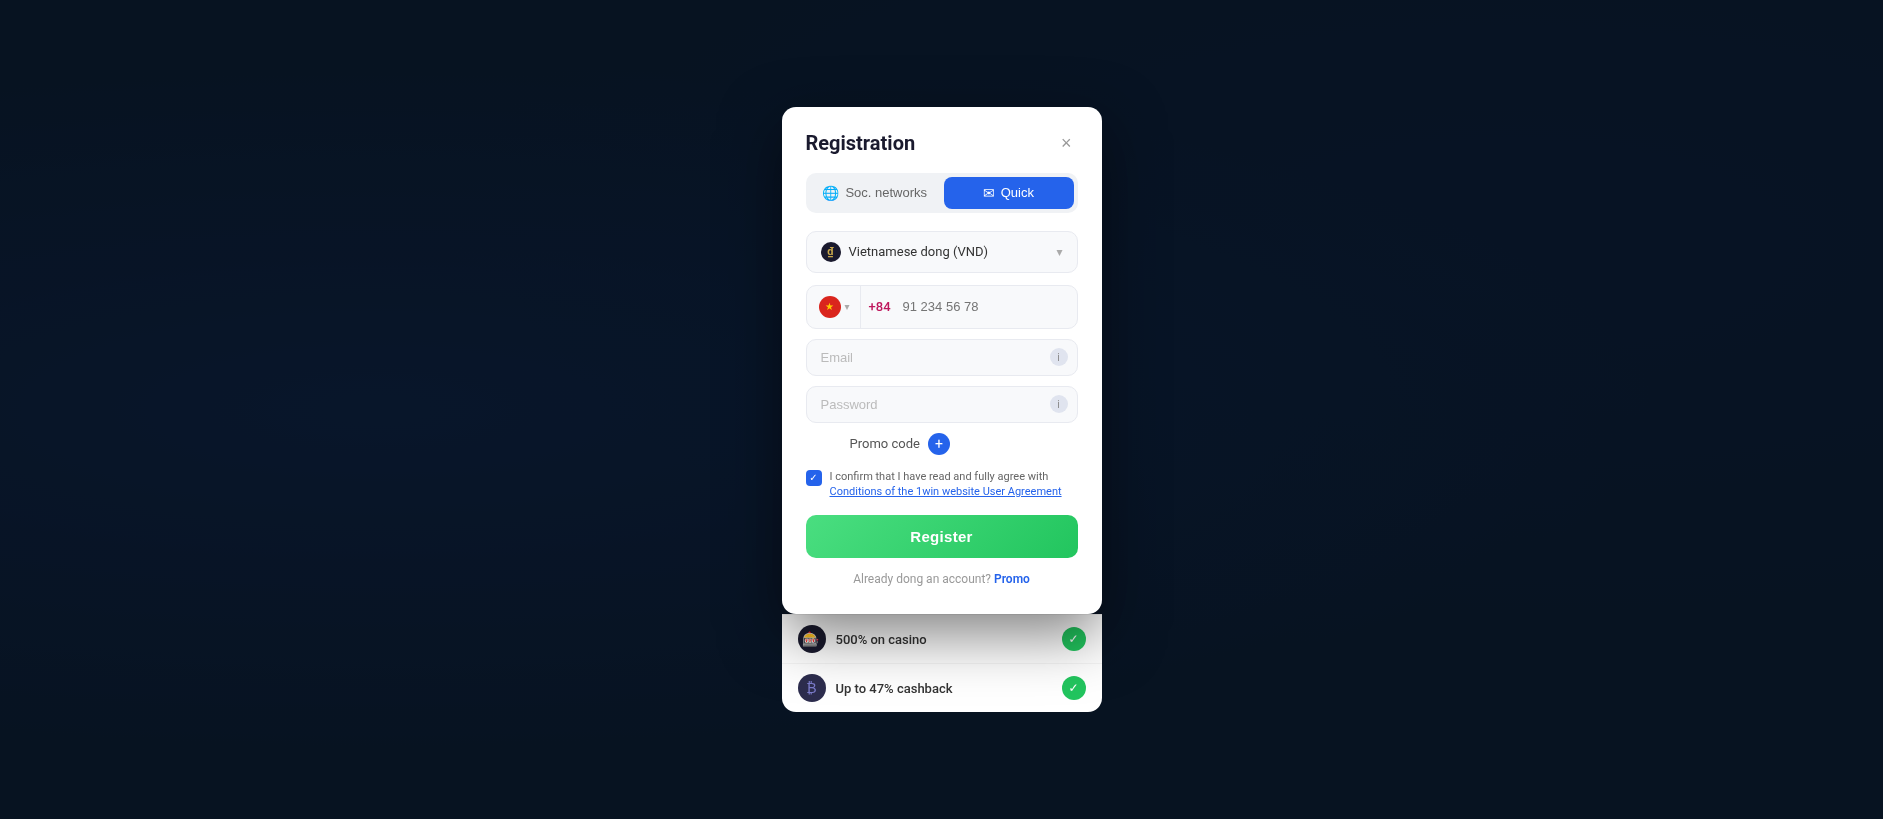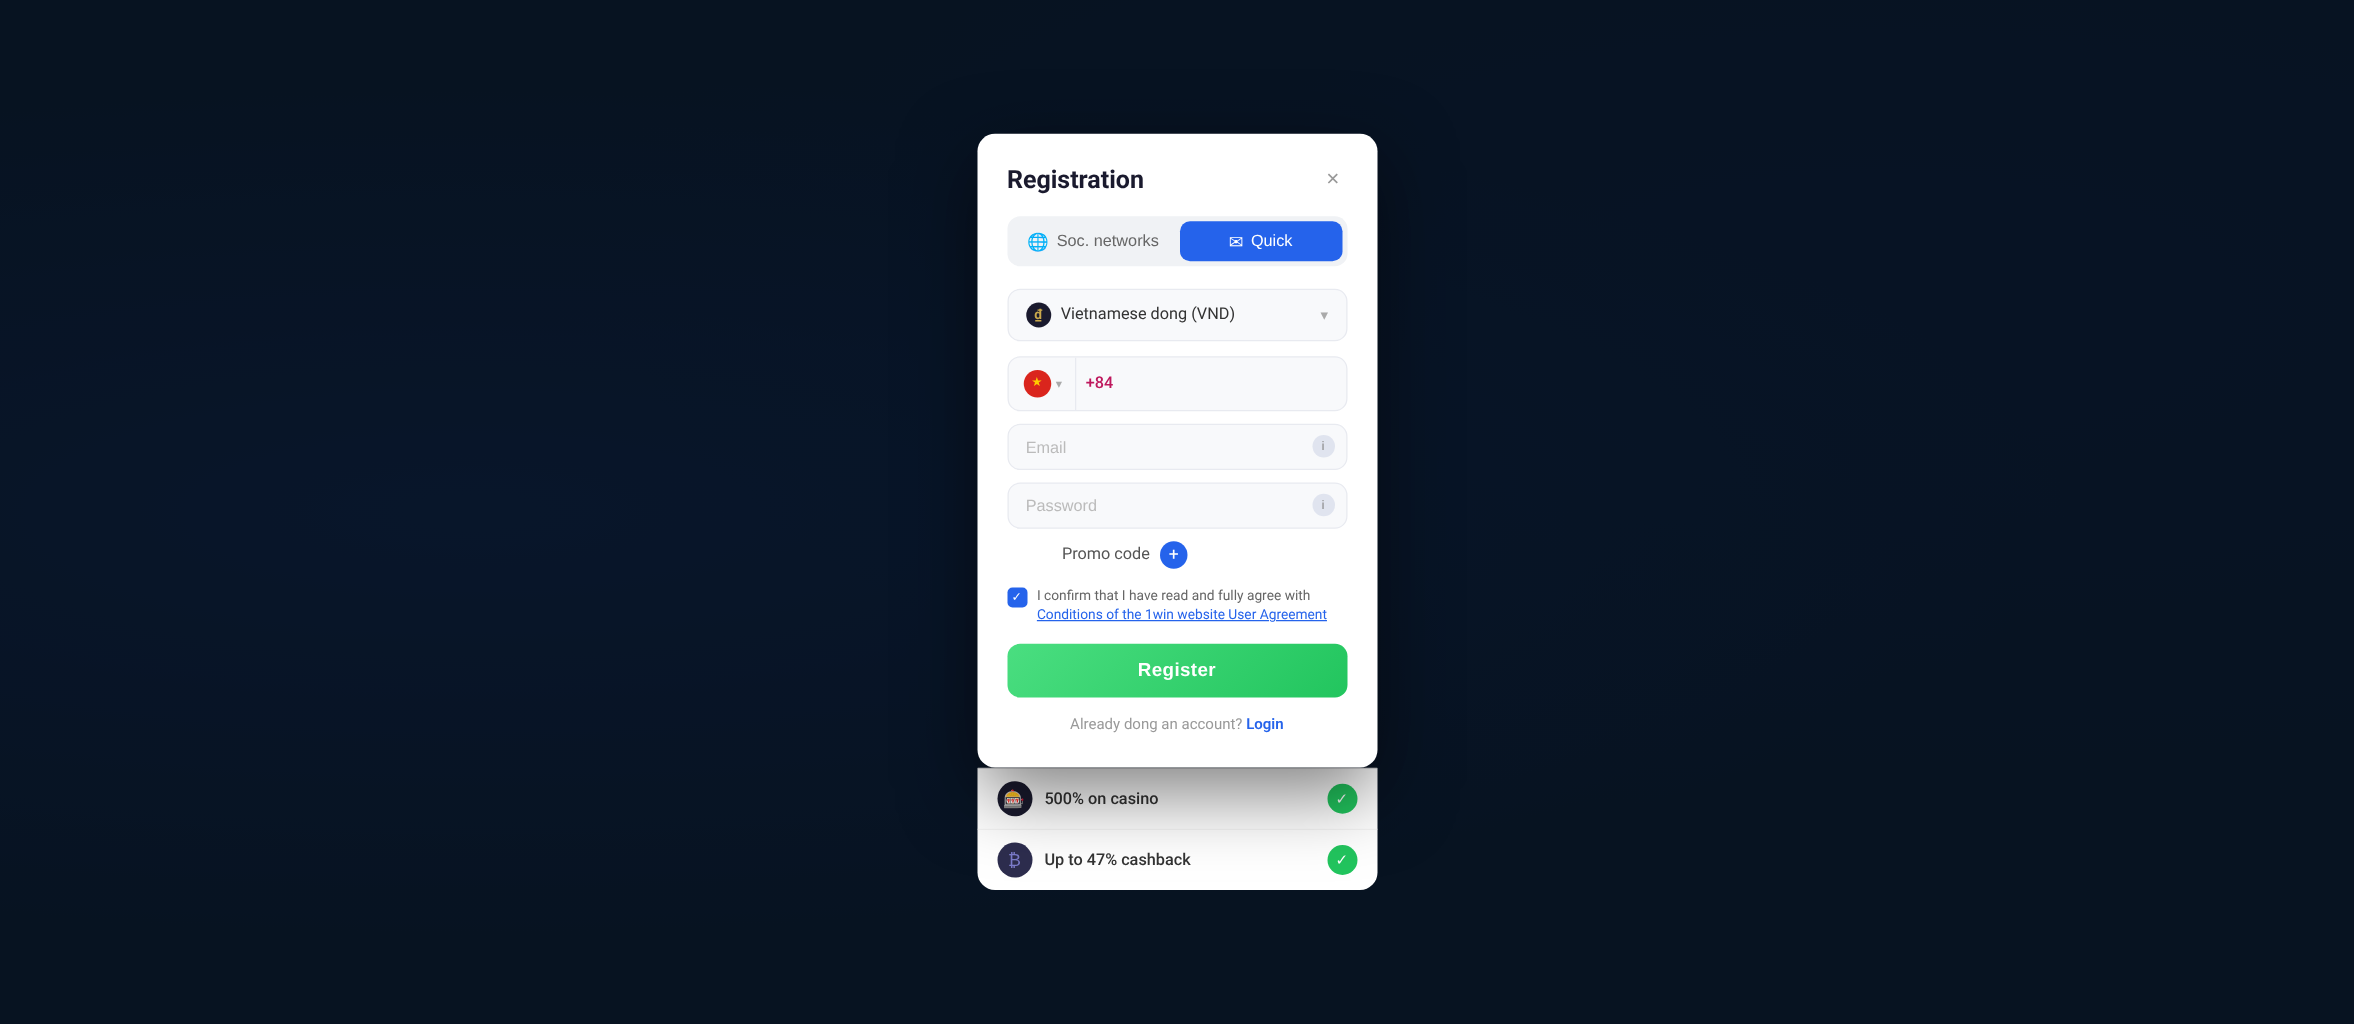--- a/index.html
+++ b/index.html
@@ -436,6 +436,7 @@
           <span class="phone-chevron">▾</span>
         </div>
         <span class="phone-code">+84</span>
+        <input class="phone-number-input" type="text" placeholder="91 234 56 78" style="">
 
       </div>
 

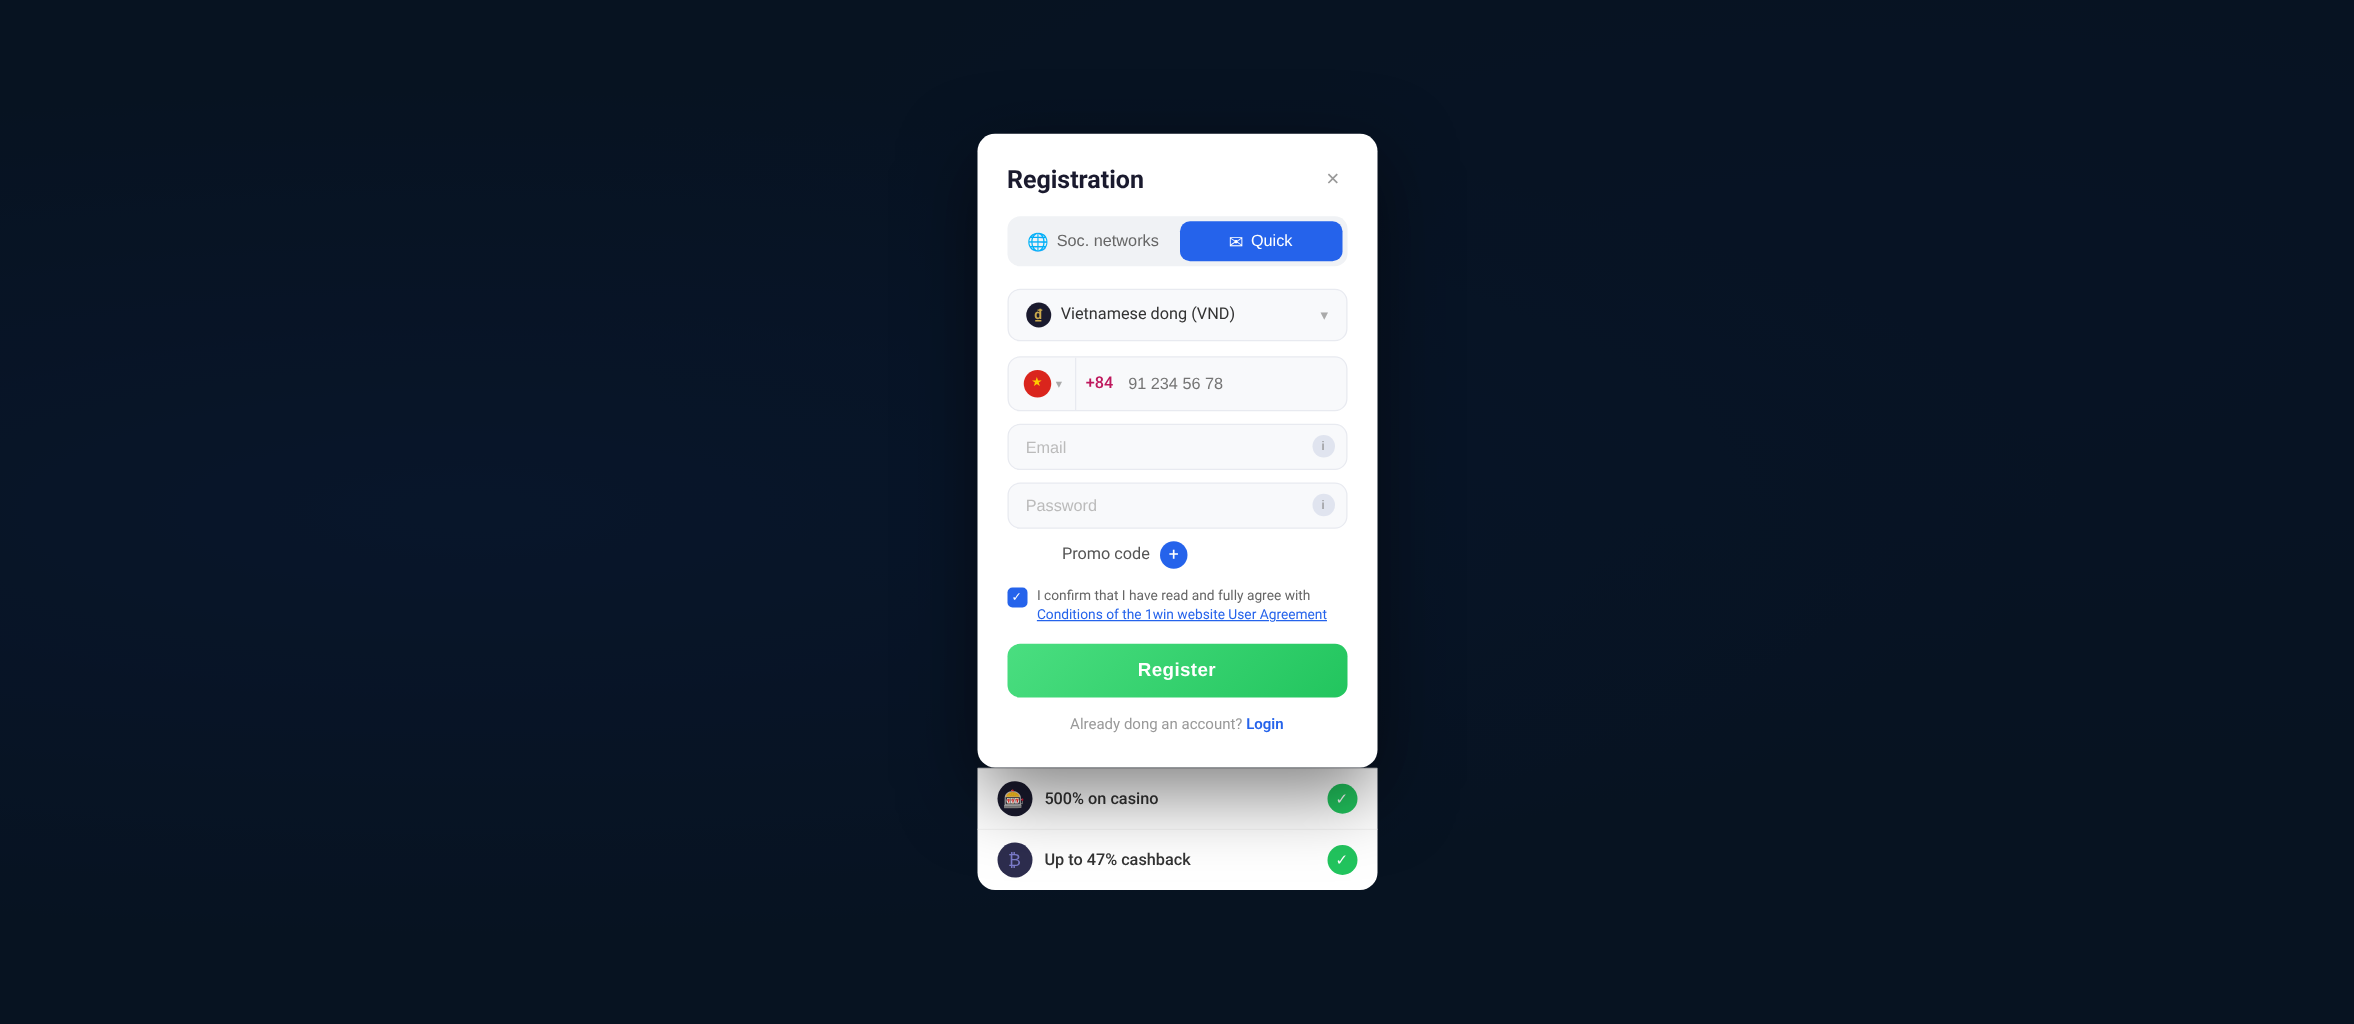--- a/index.html
+++ b/index.html
@@ -472,7 +472,7 @@
       
       <div class="login-row">
         <span>Already dong an account?</span>
-        <a class="login-link" href="#">Login</a>
+        <a class="login-link" href="#">Promo</a>
       </div>
 
     </div>

